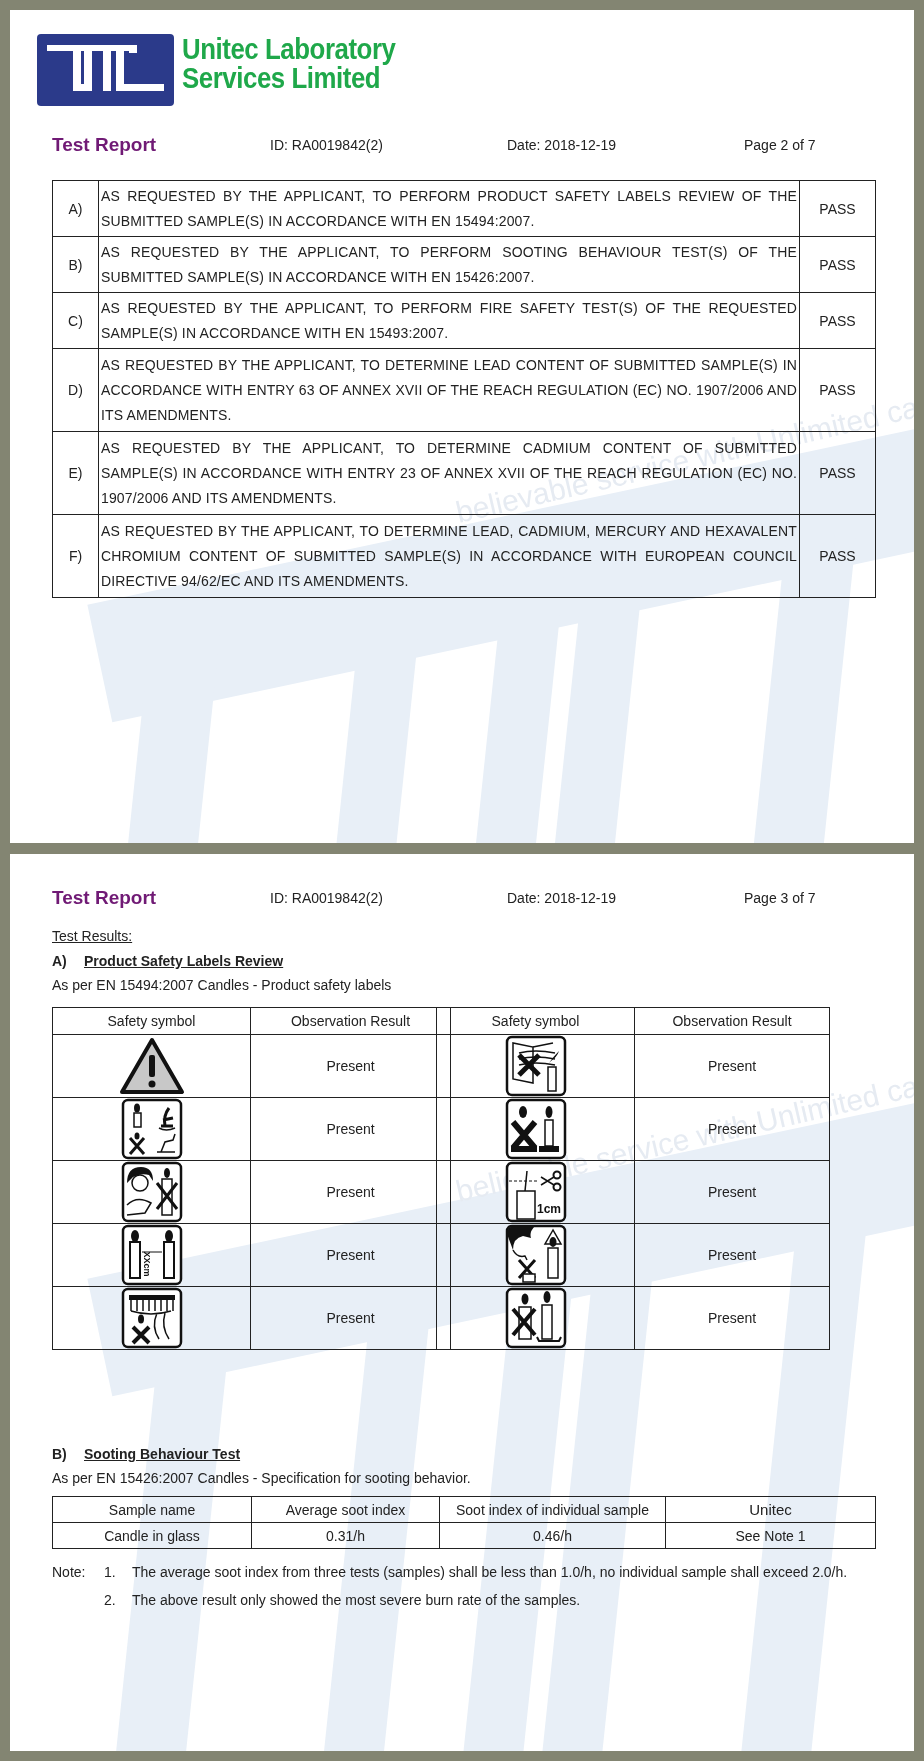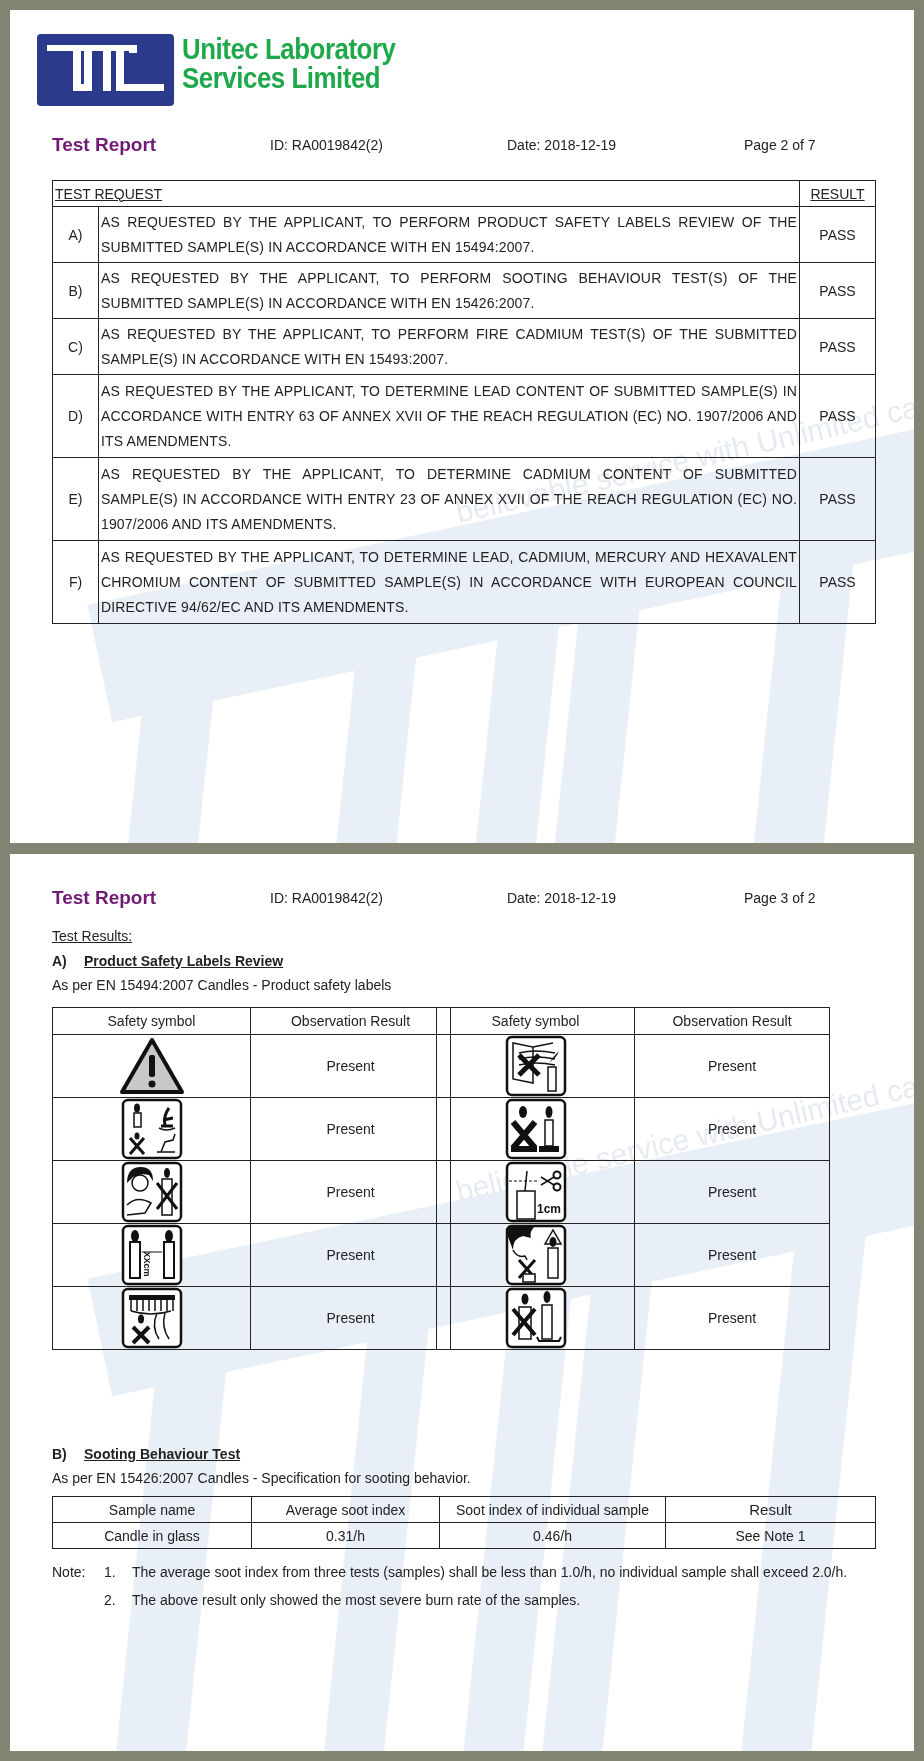--- a/index.html
+++ b/index.html
@@ -109,10 +109,6 @@
 
     <table class="req">
       <tbody>
-          <tr>
-        <td class="h1" colspan="2">TEST REQUEST</td>
-        <td class="h2 res">RESULT</td>
-      </tr>
       <tr style="height:56px;">
         <td class="lbl">A)</td>
         <td class="txt">AS REQUESTED BY THE APPLICANT, TO PERFORM PRODUCT SAFETY LABELS REVIEW OF THE SUBMITTED SAMPLE(S) IN ACCORDANCE WITH EN 15494:2007.</td>

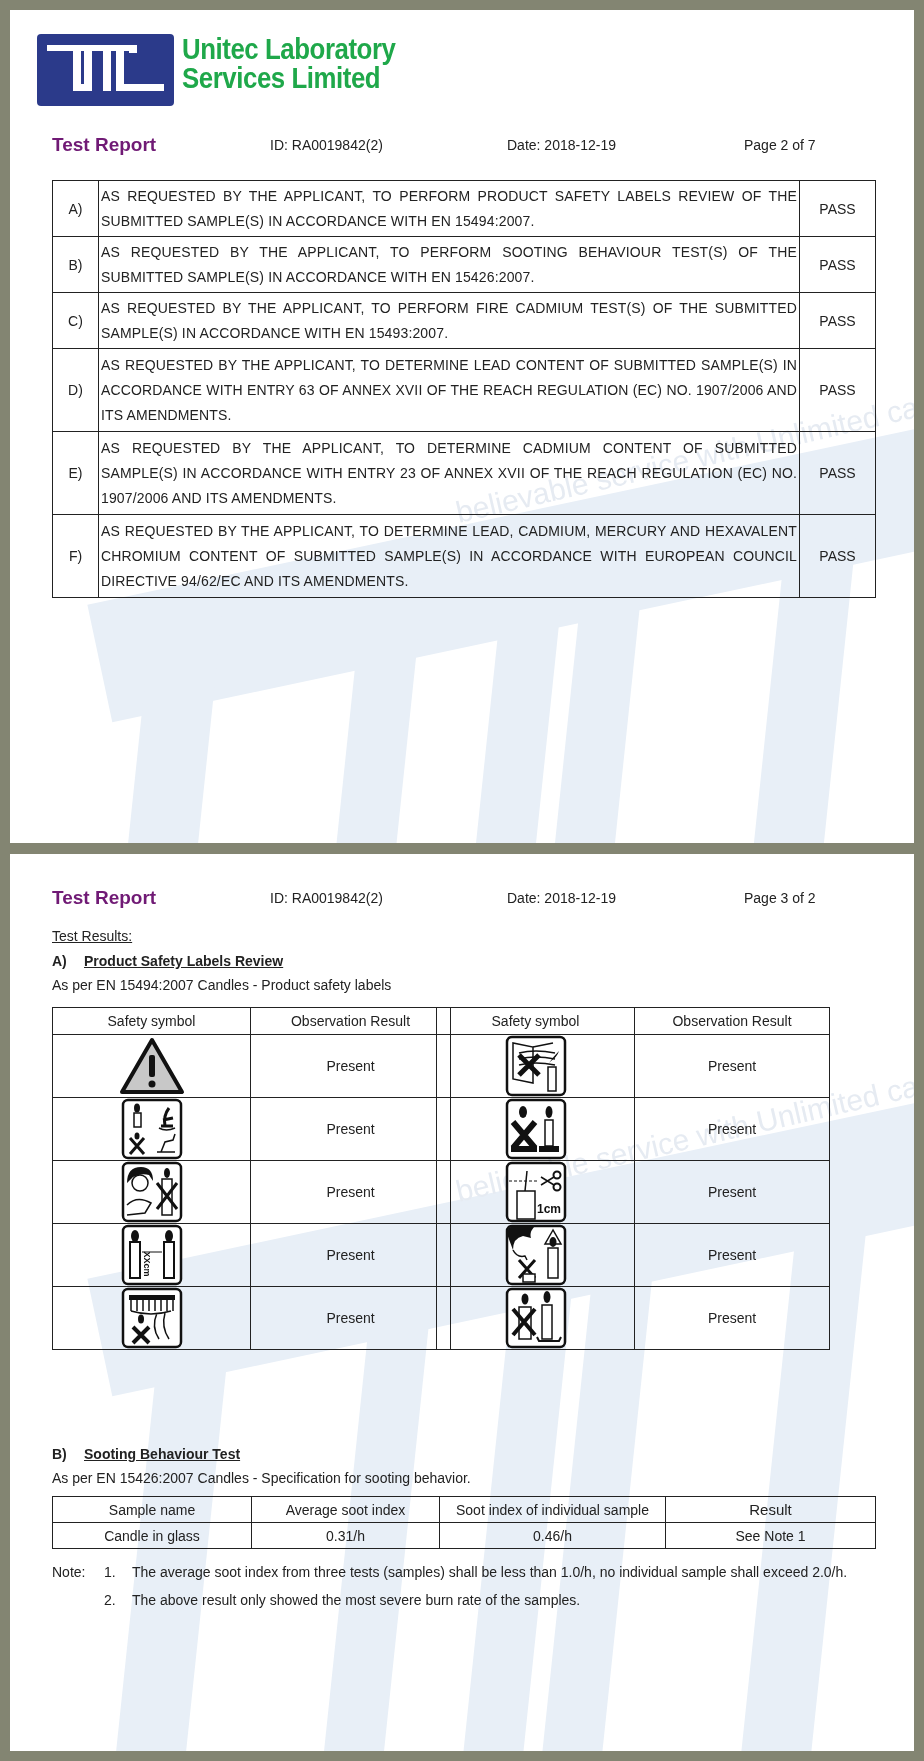--- a/index.html
+++ b/index.html
@@ -121,7 +121,7 @@
       </tr>
       <tr style="height:56px;">
         <td class="lbl">C)</td>
-        <td class="txt">AS REQUESTED BY THE APPLICANT, TO PERFORM FIRE CADMIUM TEST(S) OF THE SUBMITTED SAMPLE(S) IN ACCORDANCE WITH EN 15493:2007.</td>
+        <td class="txt">AS REQUESTED BY THE APPLICANT, TO PERFORM FIRE SAFETY TEST(S) OF THE REQUESTED SAMPLE(S) IN ACCORDANCE WITH EN 15493:2007.</td>
         <td class="res">PASS</td>
       </tr>
       <tr style="height:83px;">

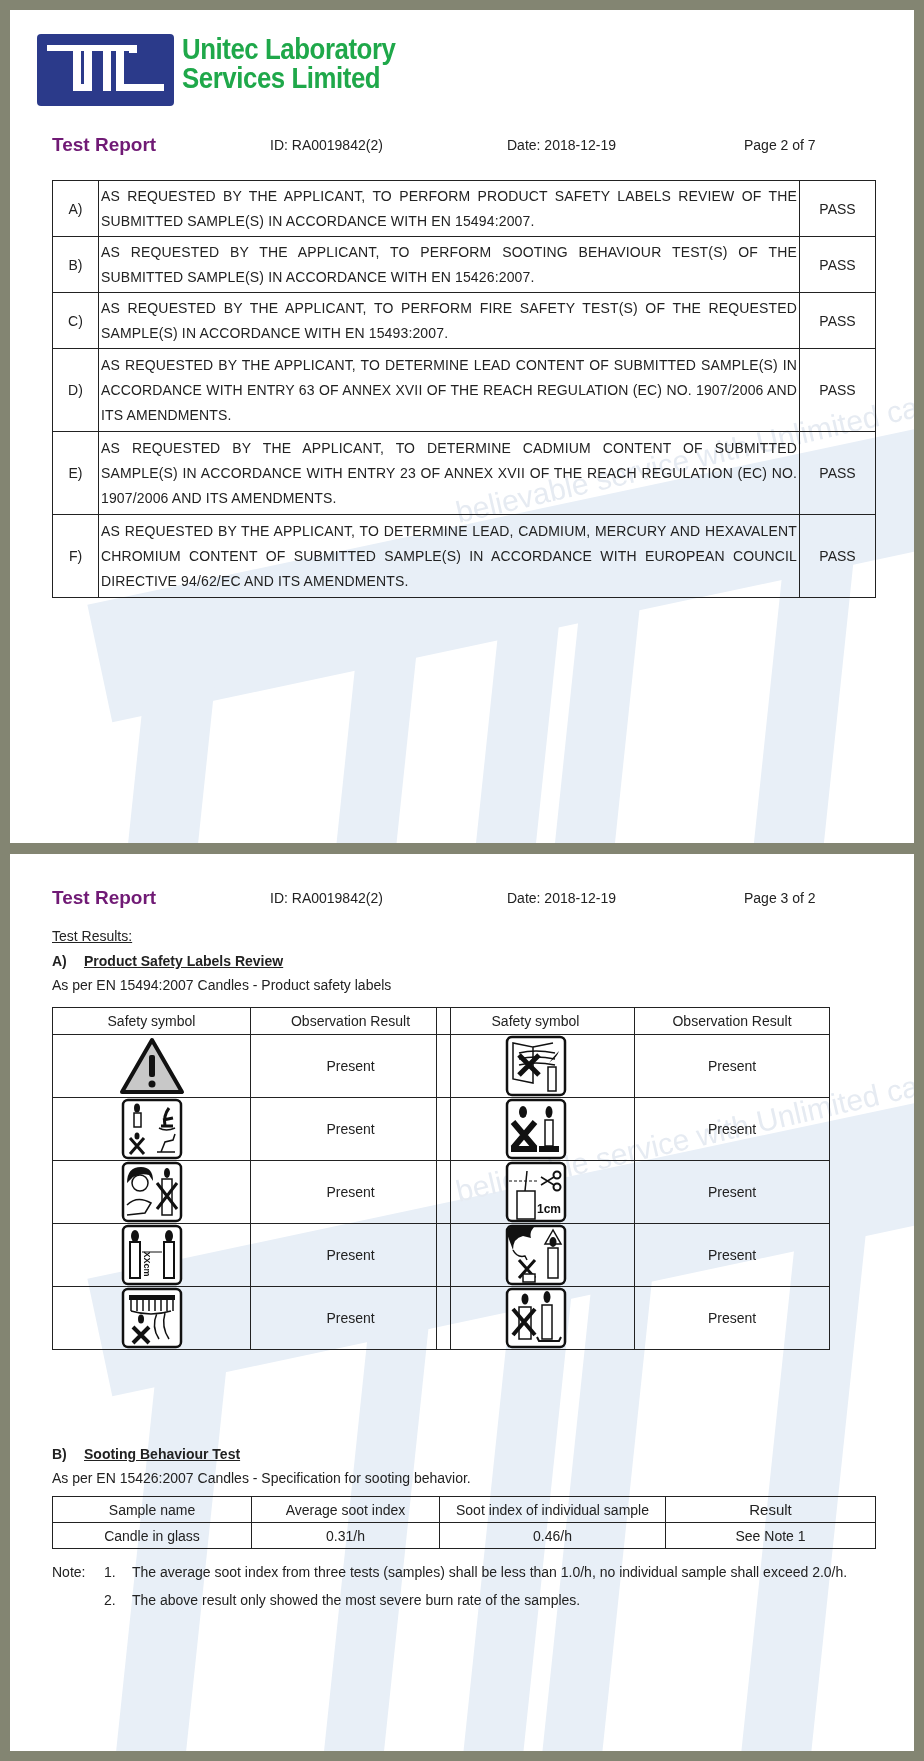--- a/index.html
+++ b/index.html
@@ -160,7 +160,7 @@
       <span class="title">Test Report</span>
       <span class="id">ID: RA0019842(2)</span>
       <span class="date">Date: 2018-12-19</span>
-      <span class="pg">Page 3 of 2</span>
+      <span class="pg">Page 3 of 7</span>
     </div>
 
     <div class="t-results">Test Results:</div>

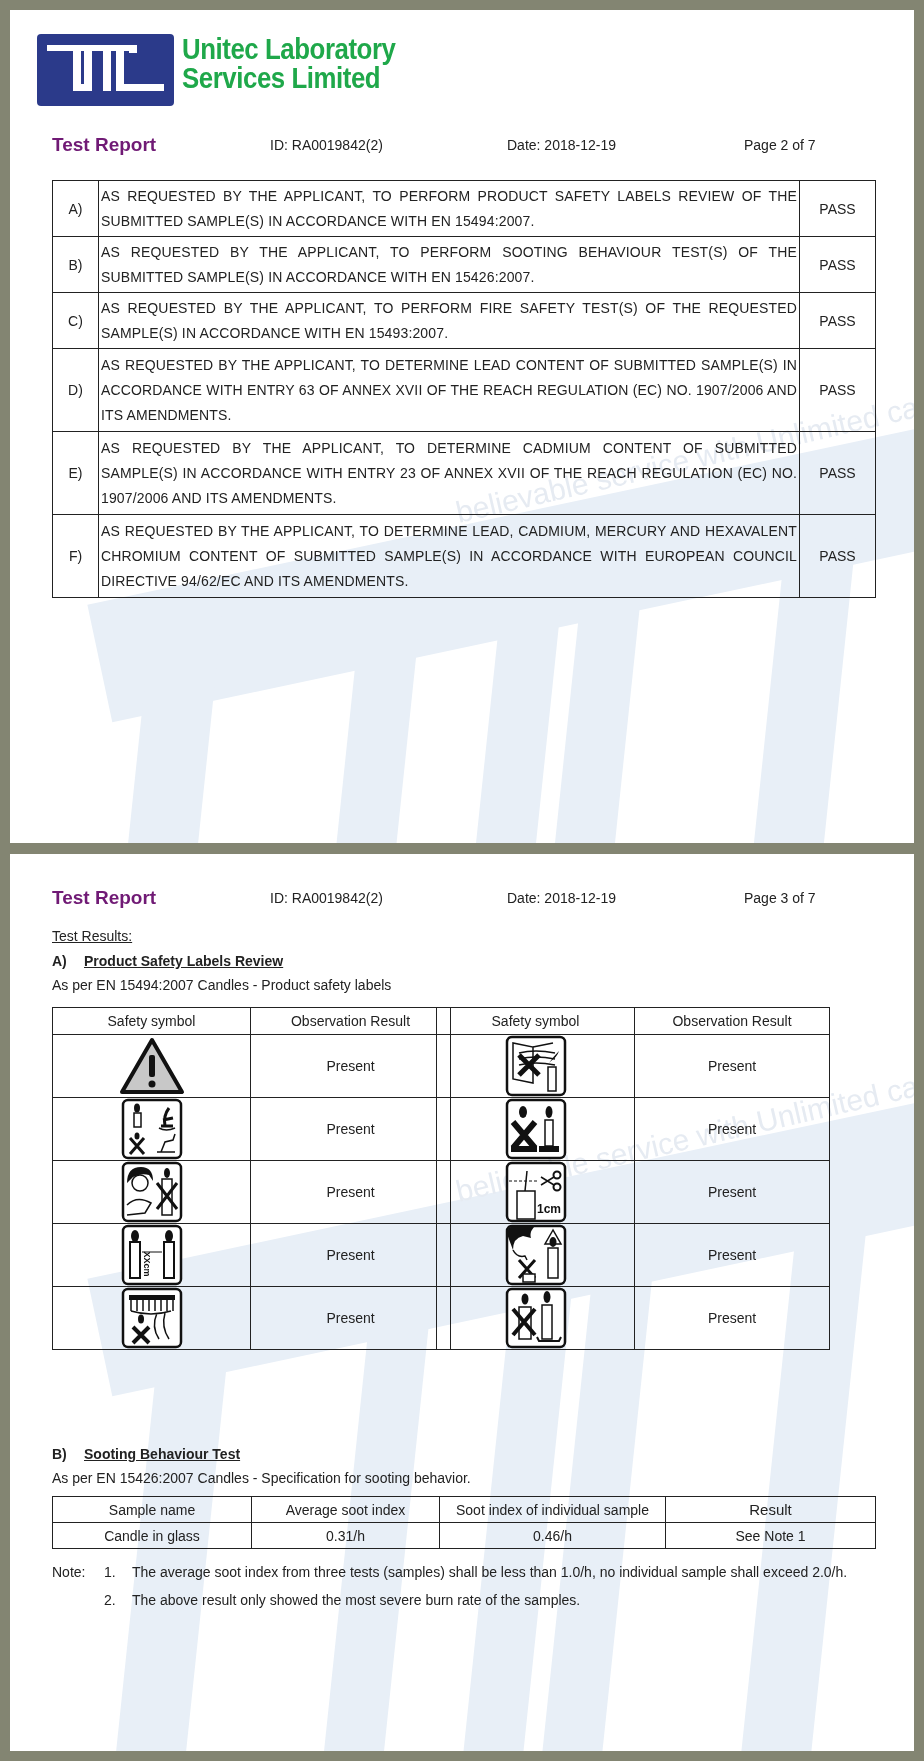--- a/index.html
+++ b/index.html
@@ -336,7 +336,7 @@
         <td style="width:199px;">Sample name</td>
         <td style="width:188px;">Average soot index</td>
         <td style="width:226px;">Soot index of individual sample</td>
-        <td style="font-size:15px;">Result</td>
+        <td style="font-size:15px;">Unitec</td>
       </tr>
       <tr>
         <td>Candle in glass</td>

